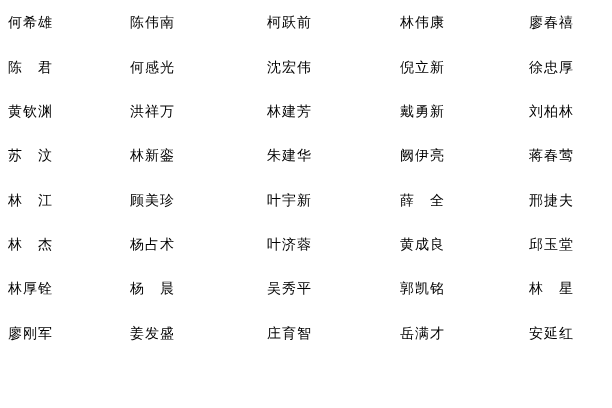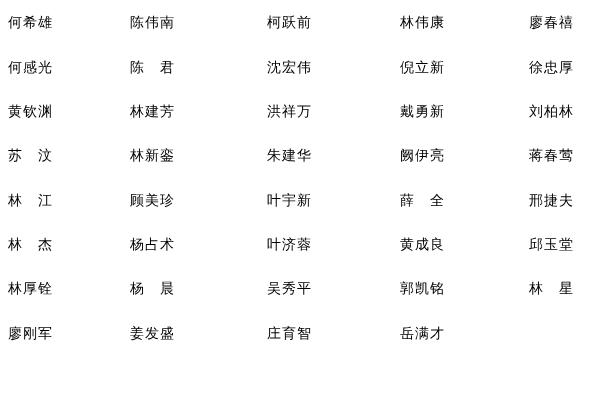--- a/index.html
+++ b/index.html
@@ -45,8 +45,8 @@
     <span class="cell">林伟康</span>
     <span class="cell">廖春禧</span>
 
+    <span class="cell">陈　君</span>
     <span class="cell">何感光</span>
-    <span class="cell">陈　君</span>
     <span class="cell">沈宏伟</span>
     <span class="cell">倪立新</span>
 

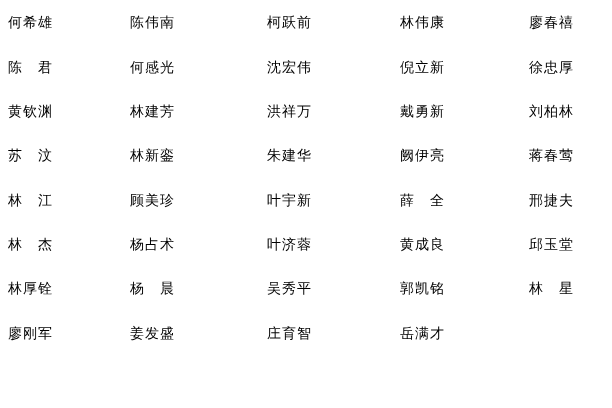--- a/index.html
+++ b/index.html
@@ -52,8 +52,8 @@
 
     <span class="cell">徐忠厚</span>
     <span class="cell">黄钦渊</span>
+    <span class="cell">洪祥万</span>
     <span class="cell">林建芳</span>
-    <span class="cell">洪祥万</span>
     <span class="cell">戴勇新</span>
 
     <span class="cell">刘柏林</span>

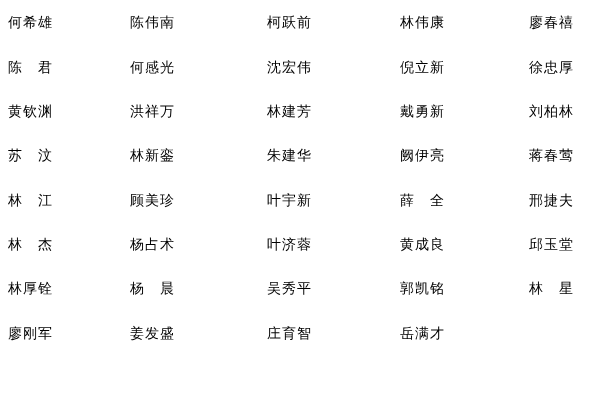--- a/index.html
+++ b/index.html
@@ -86,6 +86,7 @@
     <span class="cell">姜发盛</span>
     <span class="cell">庄育智</span>
     <span class="cell">岳满才</span>
+    <span class="cell">安延红</span>
     <span class="cell"></span>
   </div>
 </div>

